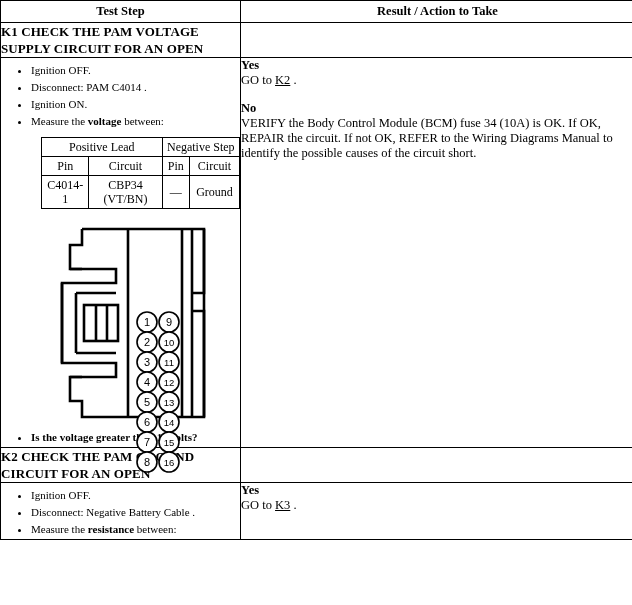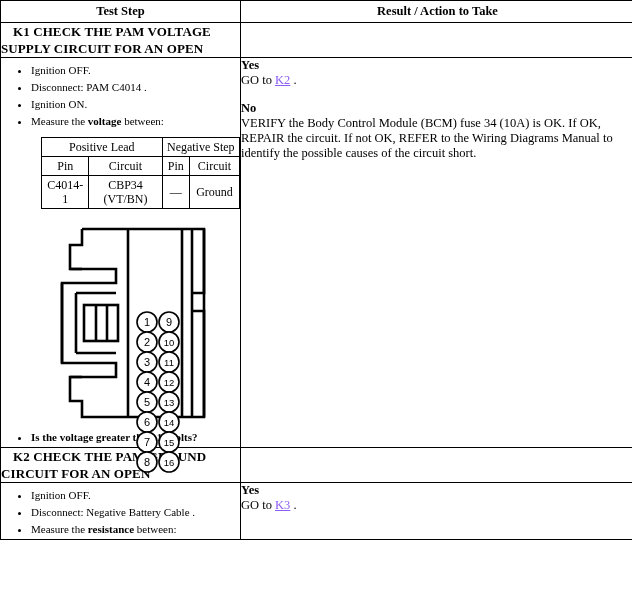--- a/index.html
+++ b/index.html
@@ -55,7 +55,7 @@
     text-transform: none;
     letter-spacing: 0.1px;
   }
-  .step-title .indent { padding-left: 12px; }
+  .step-title .indent { padding-left: 0; }
 
   .result-cell {
     padding: 6px 8px 4px 6px;

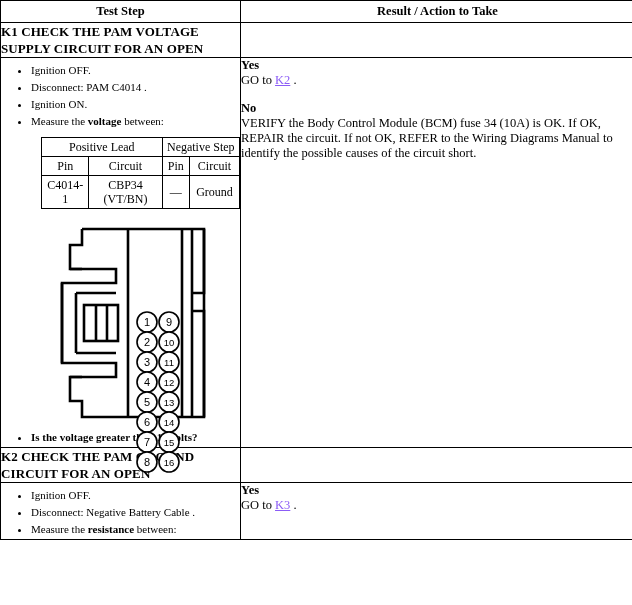--- a/index.html
+++ b/index.html
@@ -70,7 +70,7 @@
   .result-cell .gap { display: block; height: 13px; }
 
   a.xref {
-    color: #8b5cf6;
+    color: #000000;
     text-decoration: underline;
   }
 

